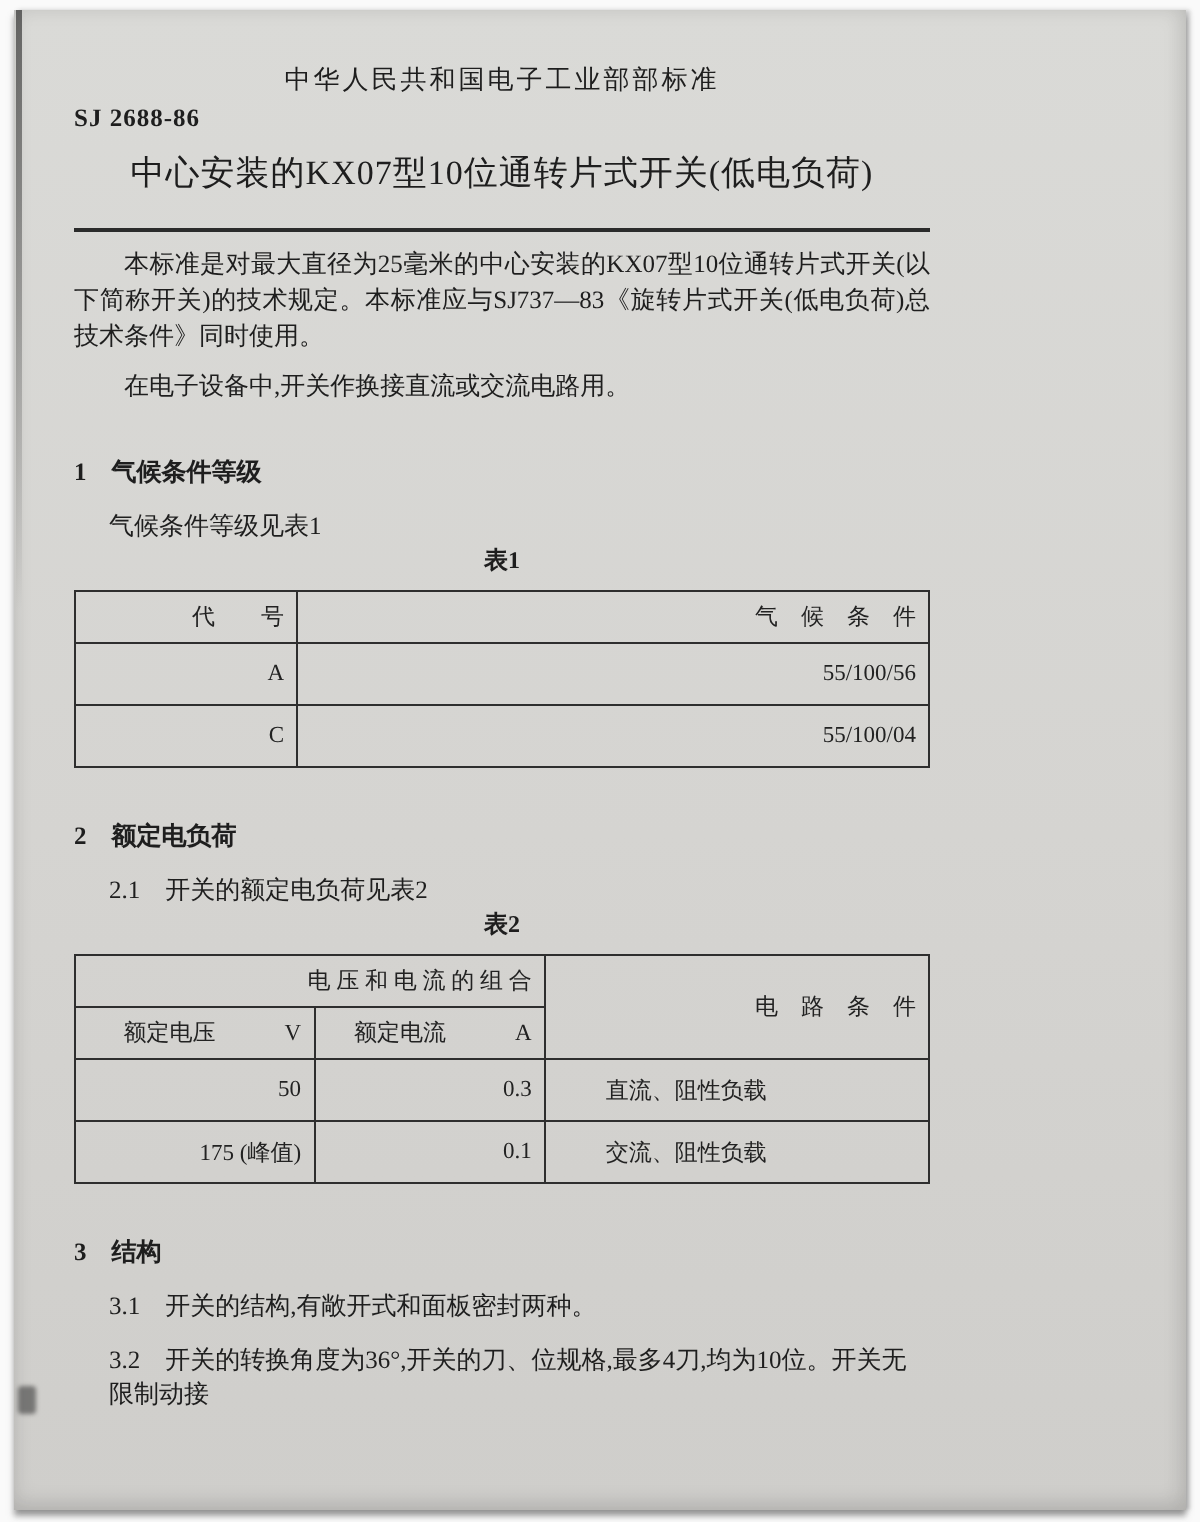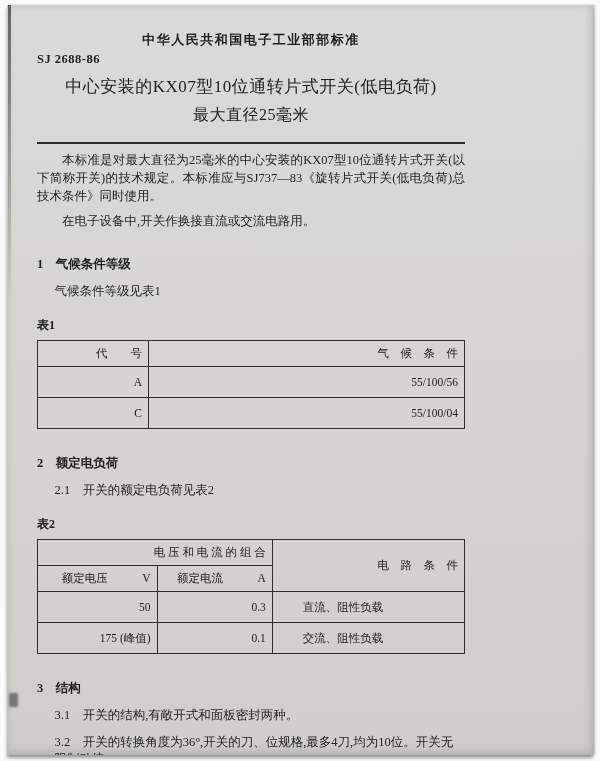--- a/index.html
+++ b/index.html
@@ -32,7 +32,7 @@
     filter:blur(.22px);
   }
   .std-org {
-    text-align:center; font-weight:bold; font-size:13px; letter-spacing:1.5px;
+    text-align:center; font-weight:normal; font-size:13px; letter-spacing:1.5px;
   }
   .doc-num {
     text-align:left; font-weight:bold; font-size:12.5px;

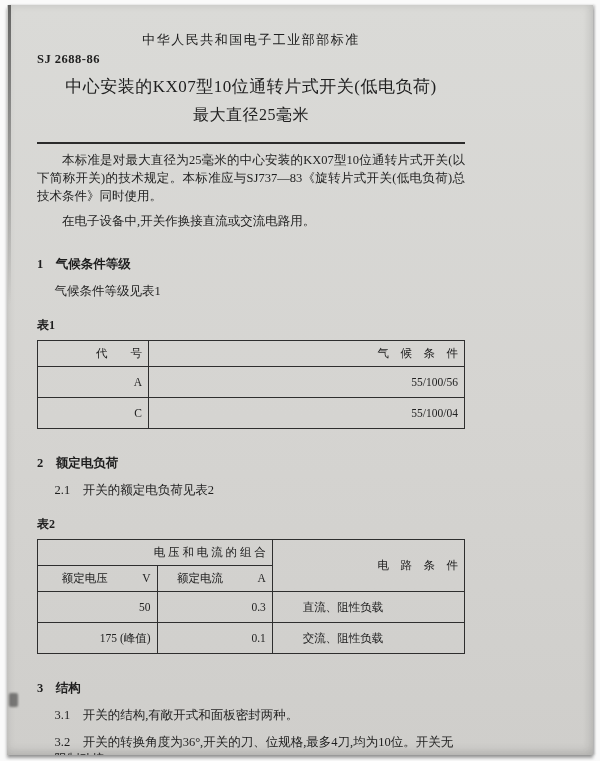--- a/index.html
+++ b/index.html
@@ -76,7 +76,6 @@
     <div class="doc-num">SJ 2688-86</div>
 
     <div class="title">中心安装的KX07型10位通转片式开关(低电负荷)</div>
-    <div class="title t2">最大直径25毫米</div>
 
     <div class="rule"></div>
 

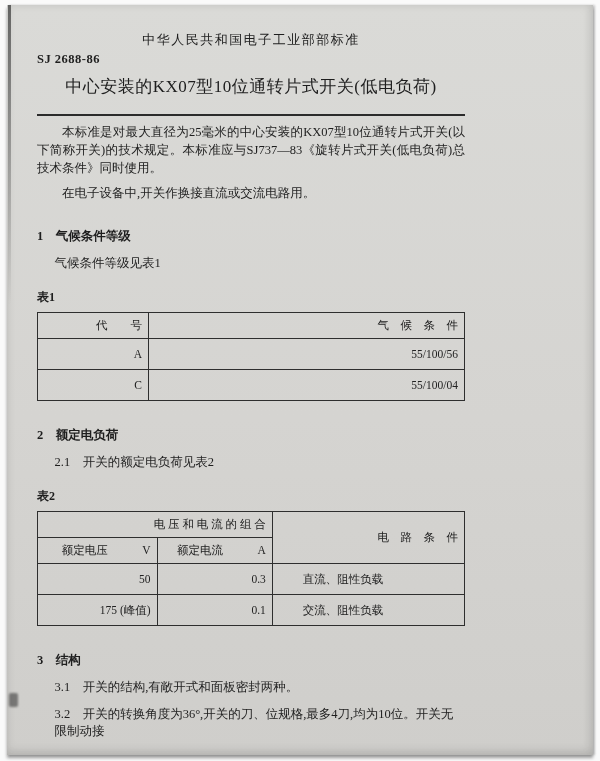--- a/index.html
+++ b/index.html
@@ -48,7 +48,7 @@
   }
   .sec-head { margin-top:26px; font-weight:bold; font-size:12.5px; }
   .sub { margin:10px 0 0; padding-left:1.4em; font-size:12.5px; }
-  .tcap { margin-top:17px; text-align:left; font-weight:bold; font-size:12px; }
+  .tcap { margin-top:0; text-align:center; font-weight:bold; font-size:12px; }
   table {
     width:100%; border-collapse:collapse; margin-top:6px;
     border:1.5px solid #2e2e2e;

